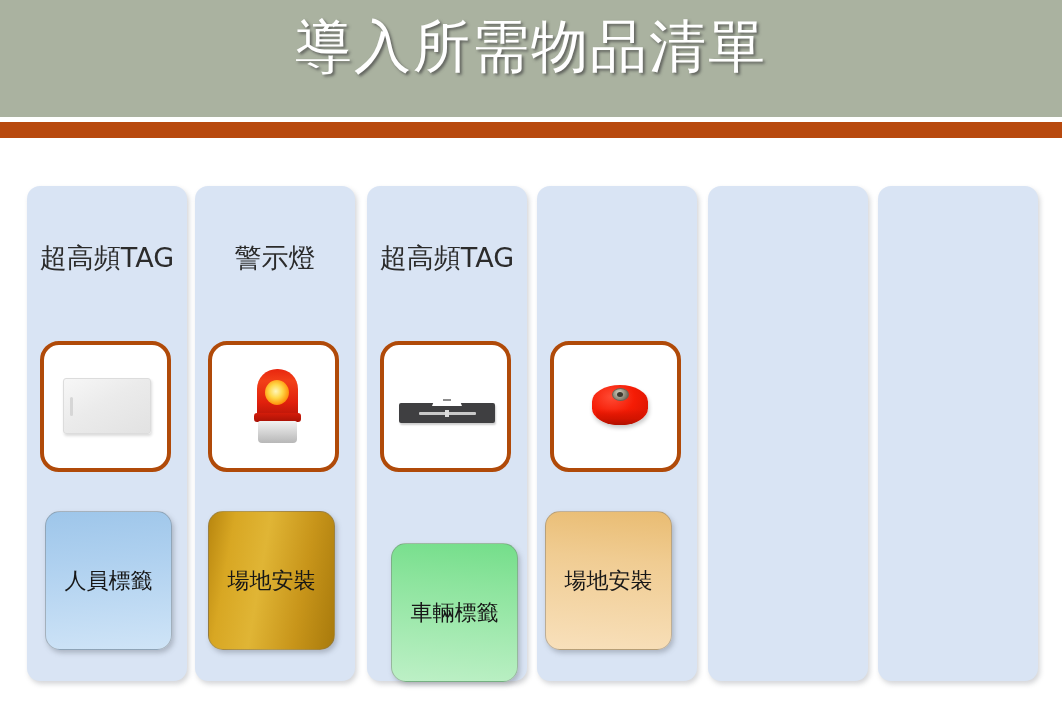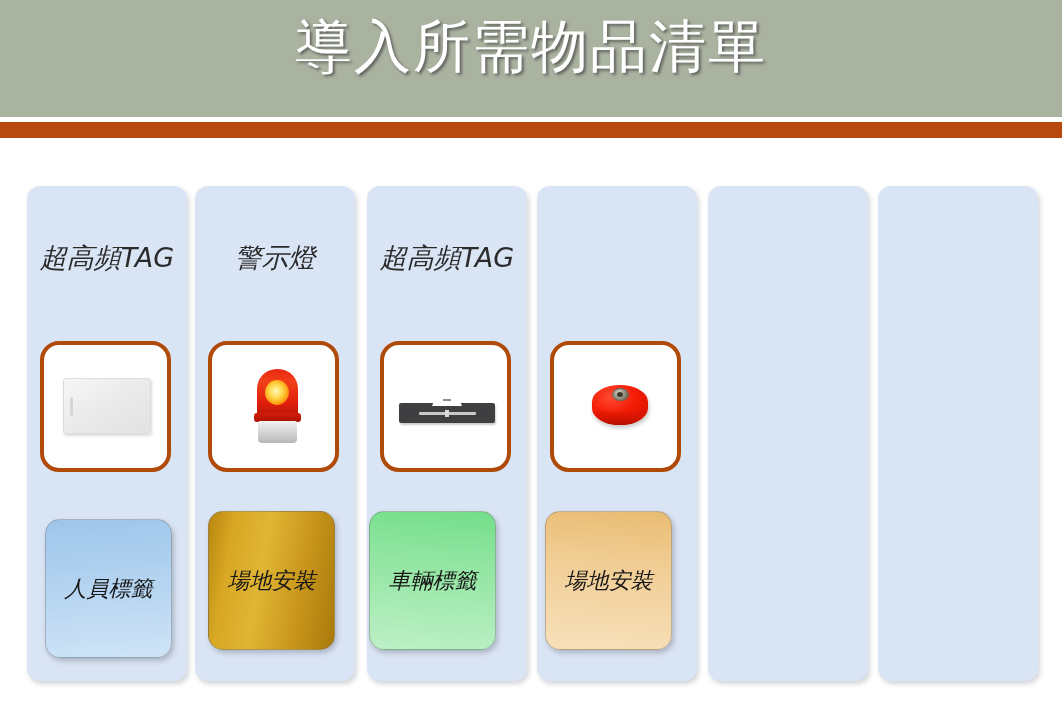--- a/index.html
+++ b/index.html
@@ -53,7 +53,6 @@
     left: 0; top: 186px;
     width: 962px;
     height: 495px;
-    font-style: italic;
   }
   .card {
     position: absolute;

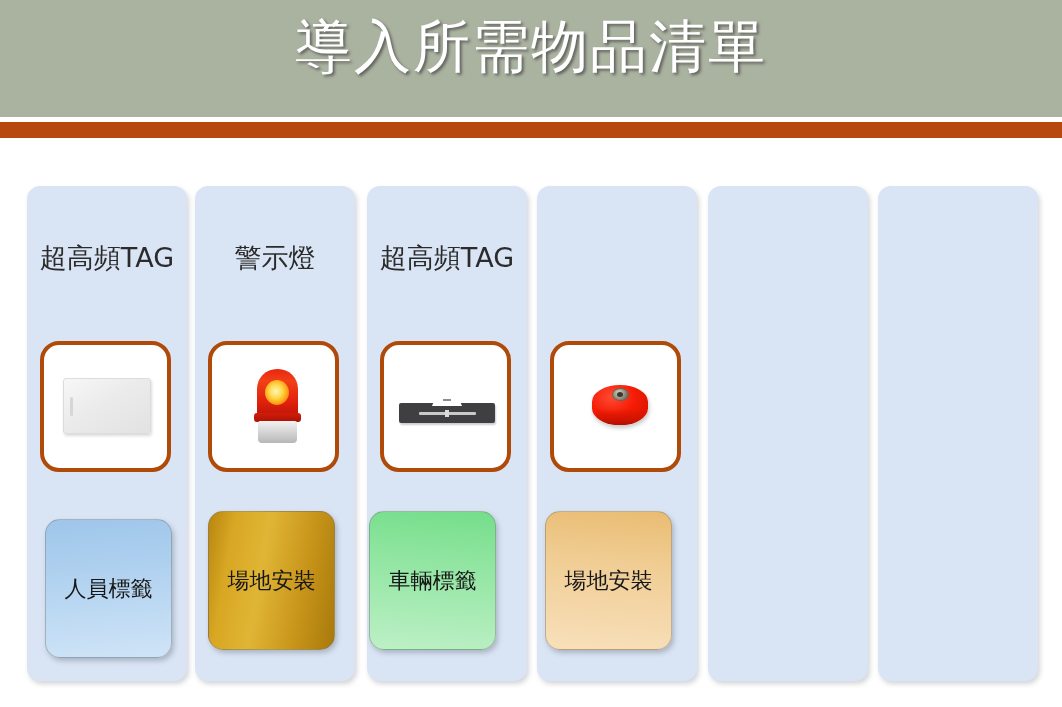--- a/index.html
+++ b/index.html
@@ -252,7 +252,7 @@
     font-family: "DejaVu Sans", "Liberation Sans", sans-serif;
     white-space: nowrap;
   }
-  .lb-blue  { left: 18px; background: linear-gradient(175deg, #9ec6ea 0%, #aed0ef 35%, #cfe4f7 100%); margin-top: 8px; }
+  .lb-blue  { left: 18px; background: linear-gradient(175deg, #9ec6ea 0%, #aed0ef 35%, #cfe4f7 100%); }
   .lb-gold  { left: 13px; background: linear-gradient(100deg, #b8860f 0%, #d8a723 18%, #e0b535 42%, #c8951a 72%, #a87a0c 100%); }
   .lb-green { left: 2px; background: linear-gradient(185deg, #74de8a 0%, #8ce49d 30%, #bdf0c6 100%); }
   .lb-tan   { left: 8px;  background: linear-gradient(185deg, #e9bc72 0%, #f0cc92 35%, #f8e0bb 100%); }

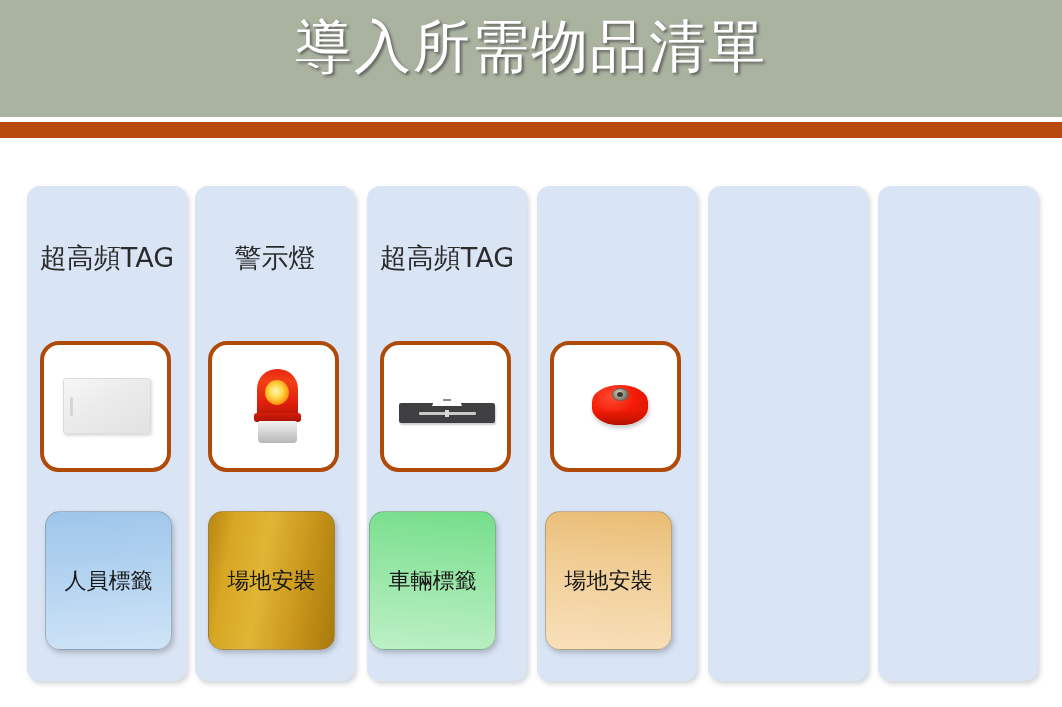--- a/index.html
+++ b/index.html
@@ -254,7 +254,7 @@
   }
   .lb-blue  { left: 18px; background: linear-gradient(175deg, #9ec6ea 0%, #aed0ef 35%, #cfe4f7 100%); }
   .lb-gold  { left: 13px; background: linear-gradient(100deg, #b8860f 0%, #d8a723 18%, #e0b535 42%, #c8951a 72%, #a87a0c 100%); }
-  .lb-green { left: 2px; background: linear-gradient(185deg, #74de8a 0%, #8ce49d 30%, #bdf0c6 100%); }
+  .lb-green { left: 24px; background: linear-gradient(185deg, #74de8a 0%, #8ce49d 30%, #bdf0c6 100%); margin-top: 32px; }
   .lb-tan   { left: 8px;  background: linear-gradient(185deg, #e9bc72 0%, #f0cc92 35%, #f8e0bb 100%); }
 </style>
 </head>

